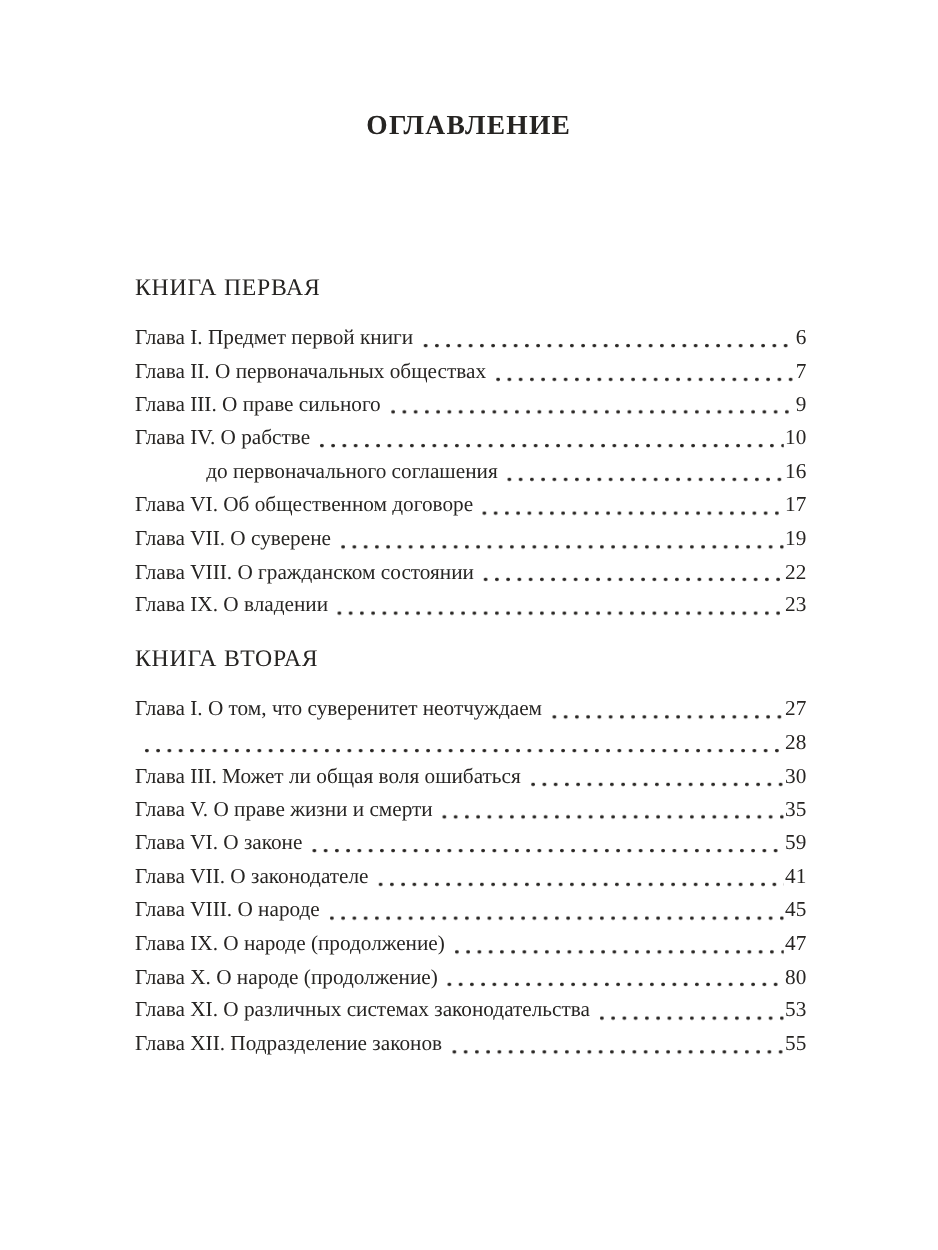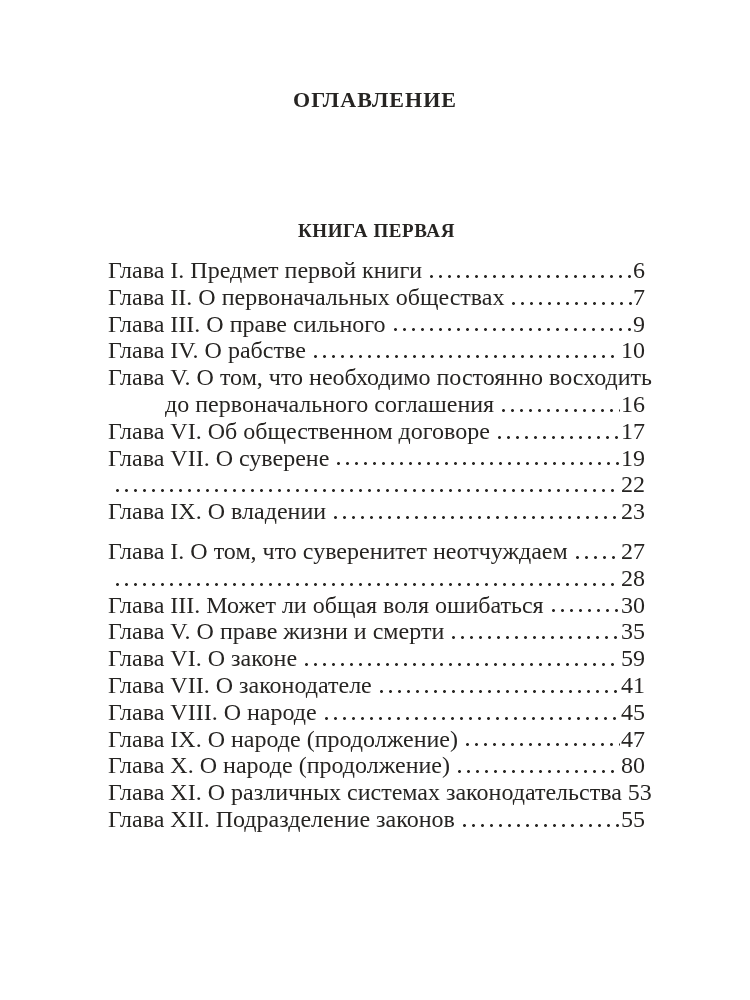--- a/index.html
+++ b/index.html
@@ -30,9 +30,8 @@
     margin-right: 105px; 
   }
   .book-heading {
-    text-align: center;
     font-size: 19px;
-    font-weight: bold;
+    font-weight: normal;
     letter-spacing: 0.6px;
     line-height: 27px;
   }

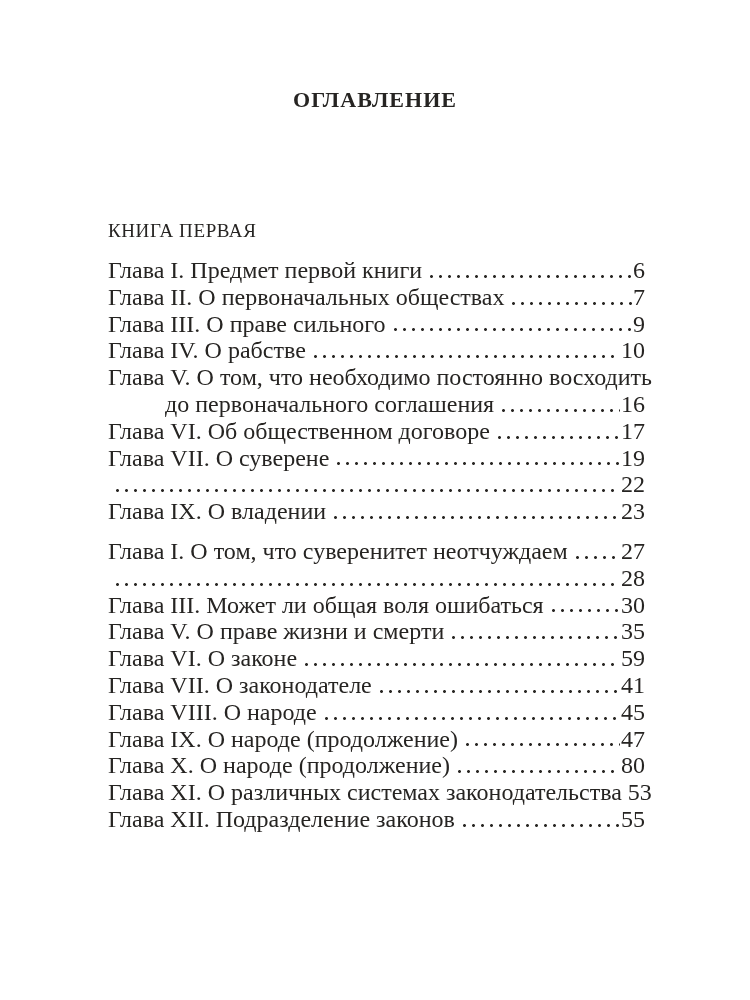--- a/index.html
+++ b/index.html
@@ -47,7 +47,7 @@
   .row {
     display: flex;
     align-items: flex-start;
-    font-size: 24px;
+    font-size: 17px;
     line-height: 26.8px;
     white-space: nowrap;
   }

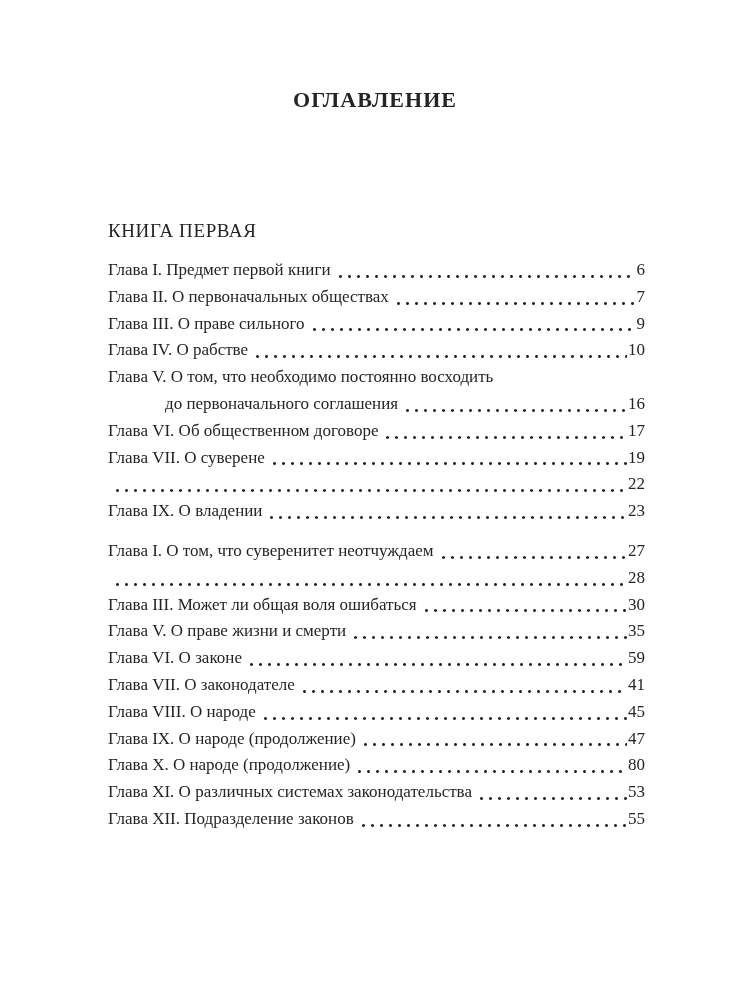--- a/index.html
+++ b/index.html
@@ -103,9 +103,6 @@
             <span class="leader"></span>
             <span class="num">10</span>
           </div>
-          <div class="row wrap-first">
-            <span class="t">Глава V. О том, что необходимо постоянно восходить</span>
-          </div>
           <div class="row continuation">
             <span class="t">до первоначального соглашения</span>
             <span class="leader"></span>

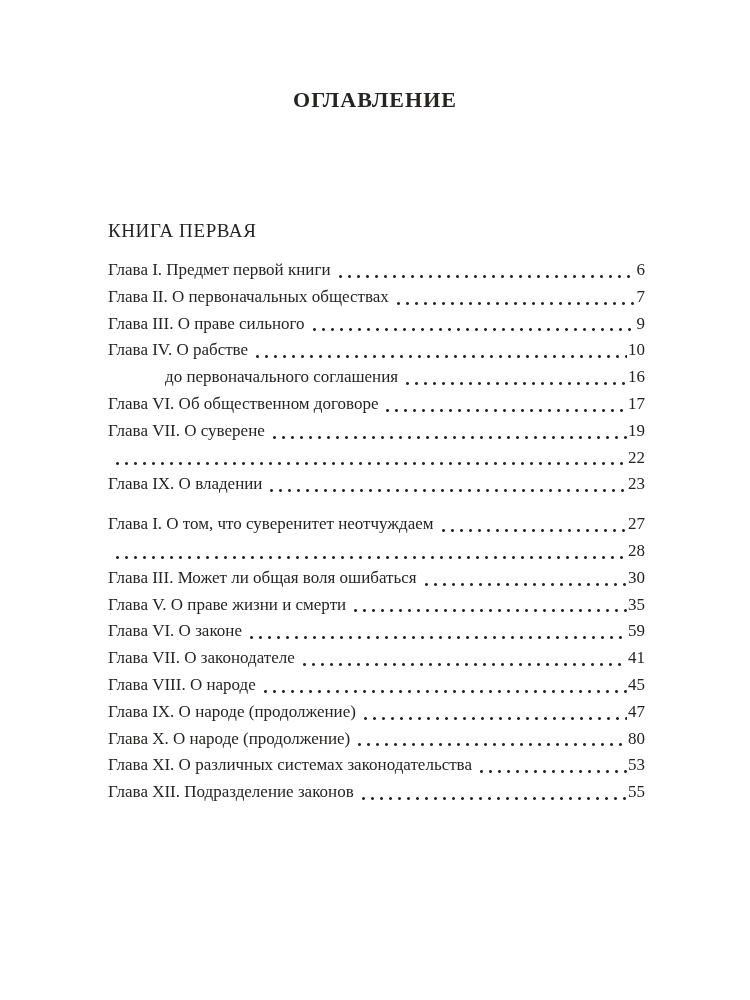--- a/index.html
+++ b/index.html
@@ -119,6 +119,7 @@
             <span class="num">19</span>
           </div>
           <div class="row">
+            <span class="t">Глава VIII. О гражданском состоянии</span>
             <span class="leader"></span>
             <span class="num">22</span>
           </div>

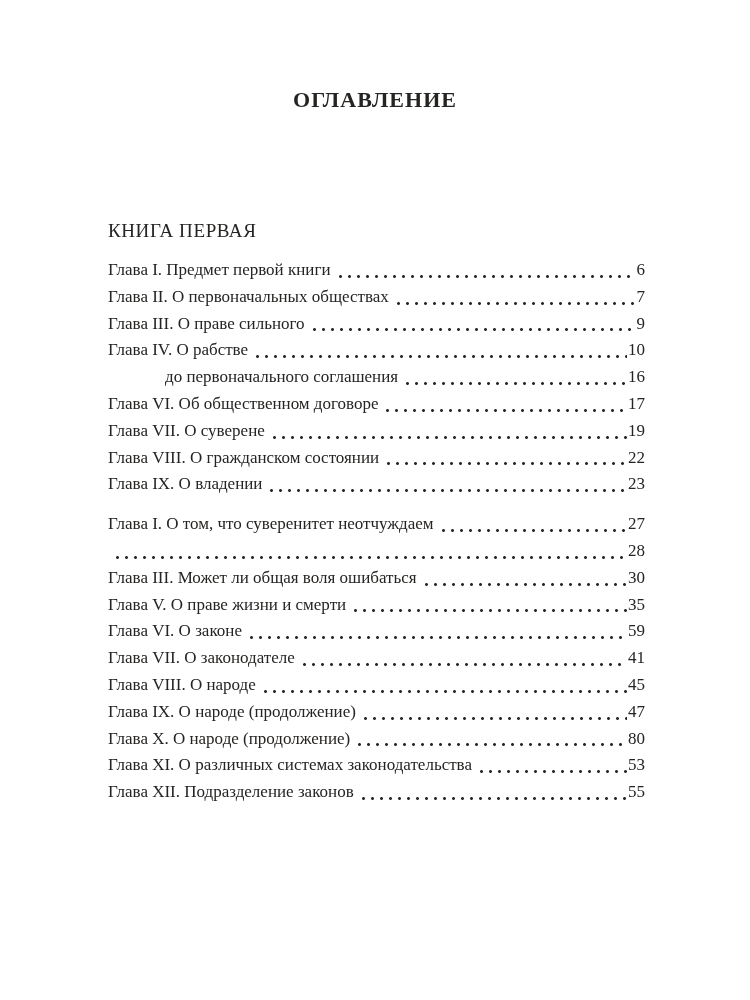--- a/index.html
+++ b/index.html
@@ -131,6 +131,7 @@
         </div>
       </div>
       <div class="section">
+        <div class="book-heading">КНИГА ВТОРАЯ</div>
         <div class="entries">
           <div class="row">
             <span class="t">Глава I. О том, что суверенитет неотчуждаем</span>

